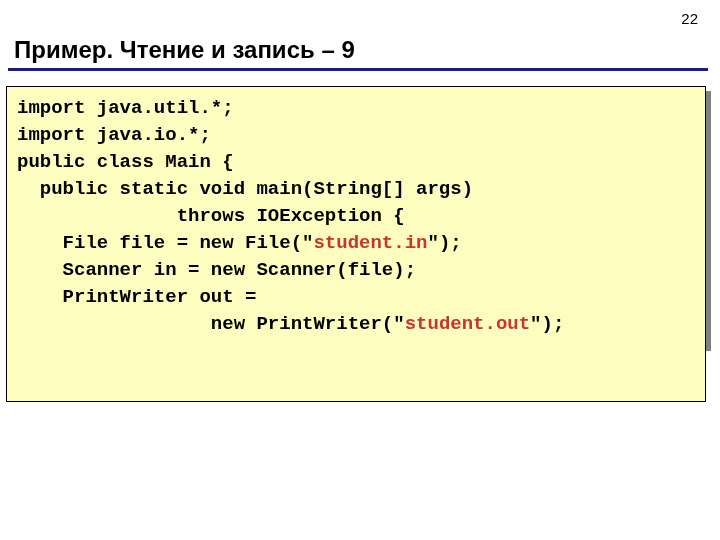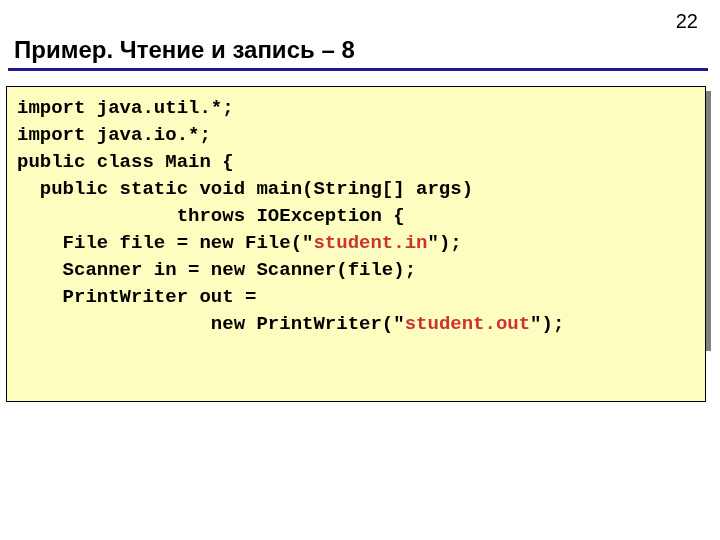--- a/index.html
+++ b/index.html
@@ -15,7 +15,7 @@
     position: absolute;
     top: 10px;
     right: 22px;
-    font-size: 20px;
+    font-size: 15px;
     color: #000;
   }
   .title {

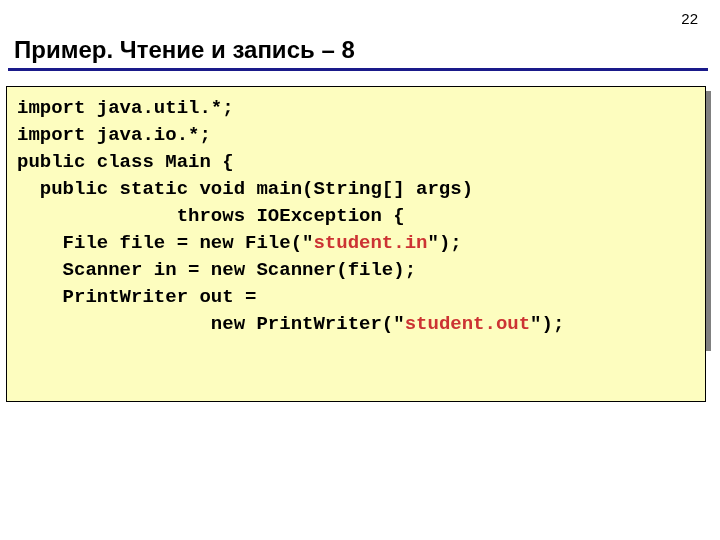--- a/index.html
+++ b/index.html
@@ -66,7 +66,7 @@
 <body>
 
 <div class="page-number">22</div>
-<div class="title">Пример. Чтение и запись – 8</div>
+<div class="title">Пример. Чтение и запись – 9</div>
 <div class="title-underline"></div>
 
 <div class="code-shadow"></div>

